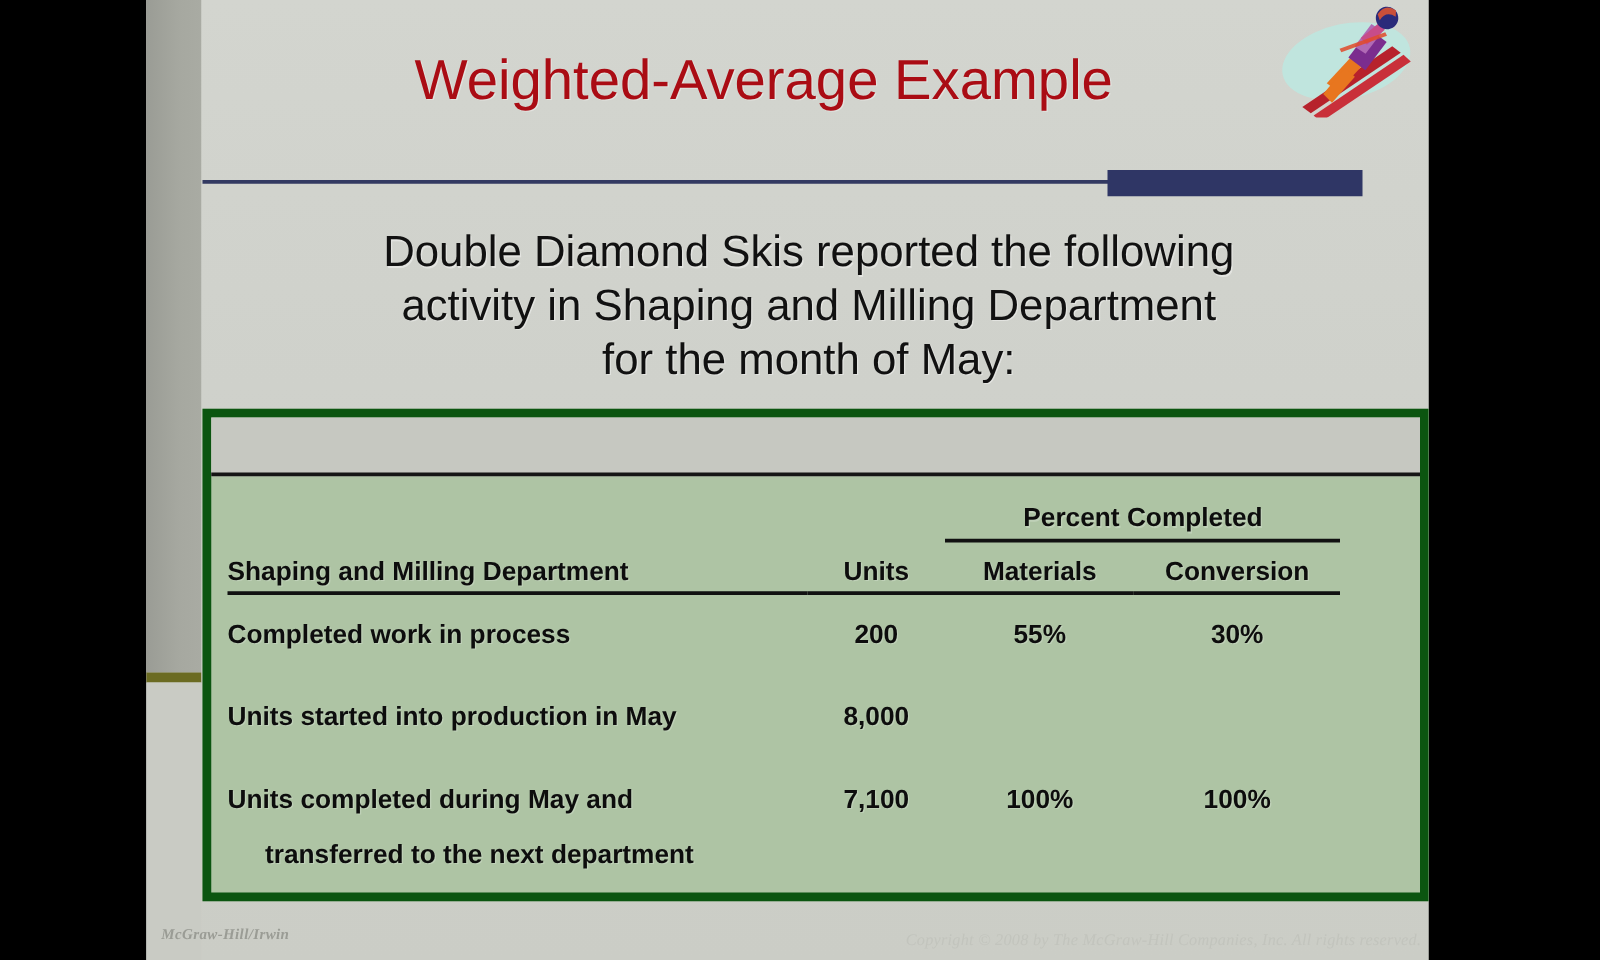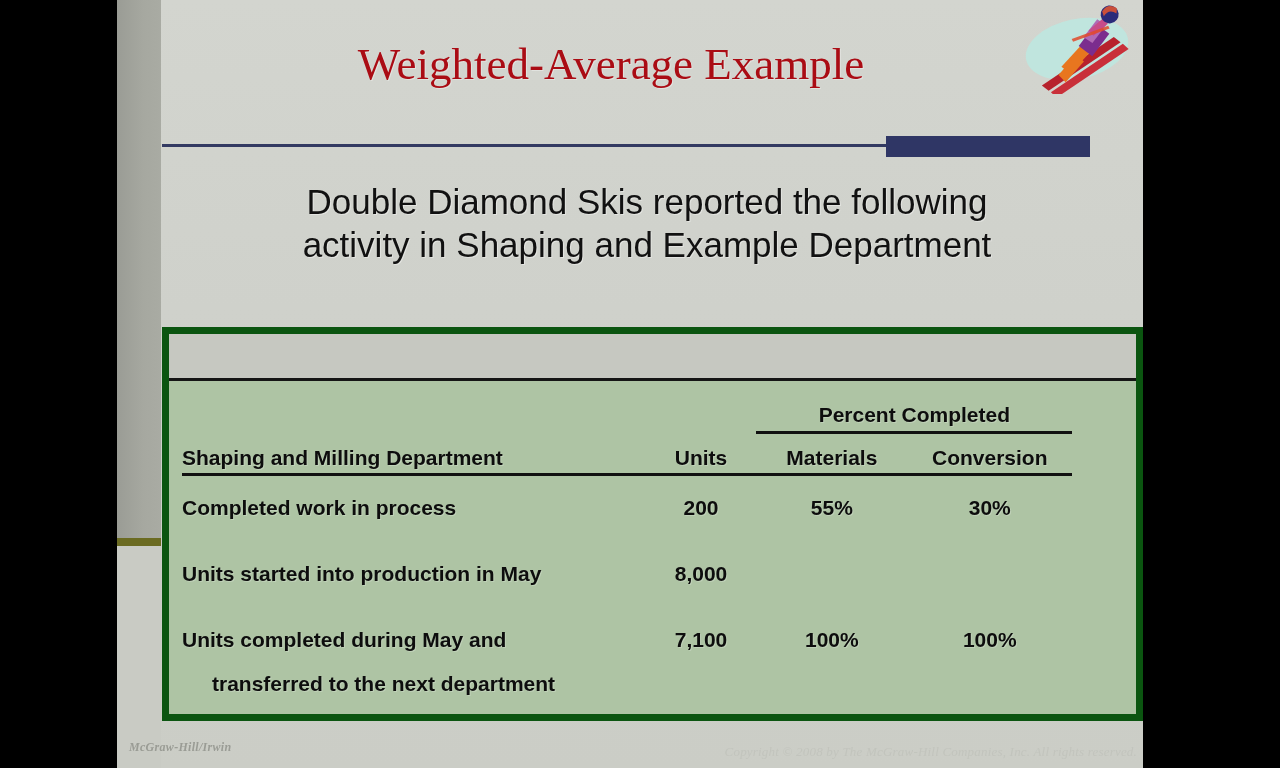--- a/index.html
+++ b/index.html
@@ -72,7 +72,6 @@
     white-space: nowrap;
     text-align: center;
     text-shadow: 1px 1px 0 rgba(255,255,255,0.35);
-    font-family: Liberation Serif, serif;
   }
 
   

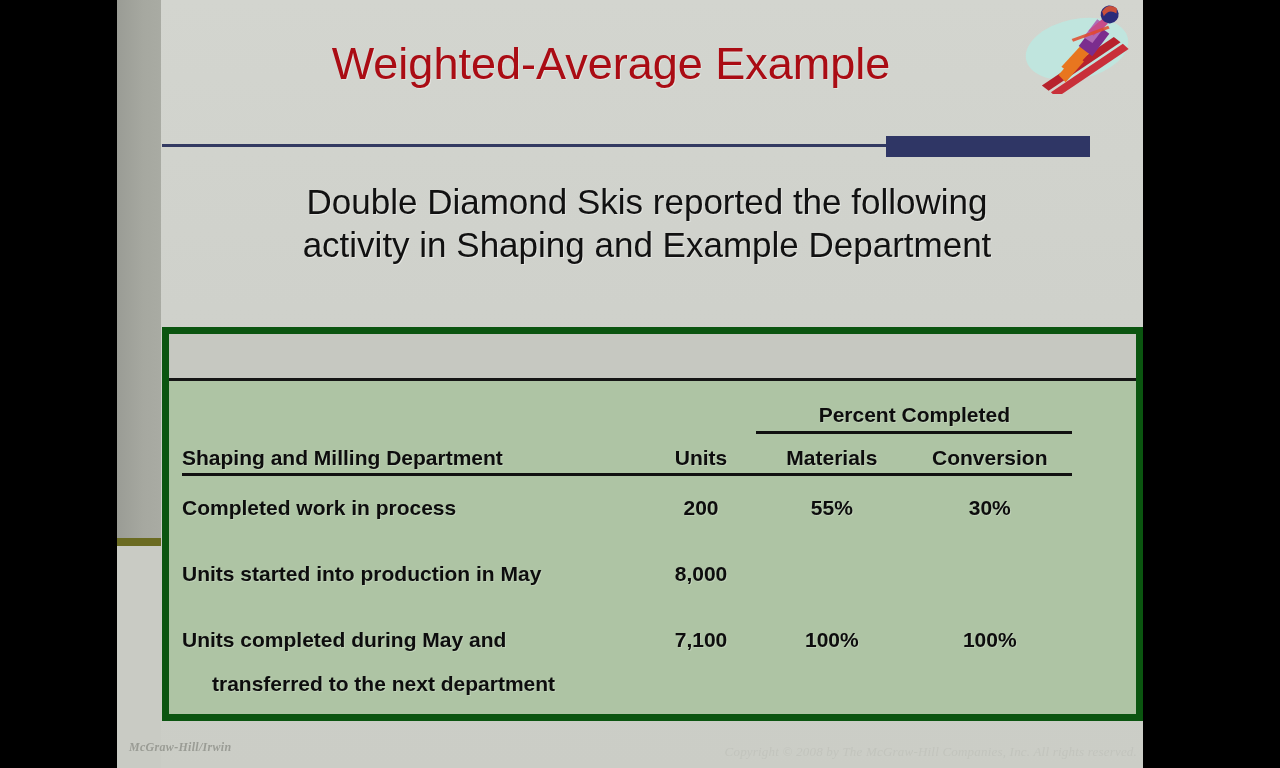--- a/index.html
+++ b/index.html
@@ -252,7 +252,7 @@
 
     <div id="subtitle">
       <div>Double Diamond Skis reported the following</div>
-      <div>activity in Shaping and Example Department</div>
+      <div>activity in Shaping and Milling Department</div>
     </div>
 
     <div id="exhibit">

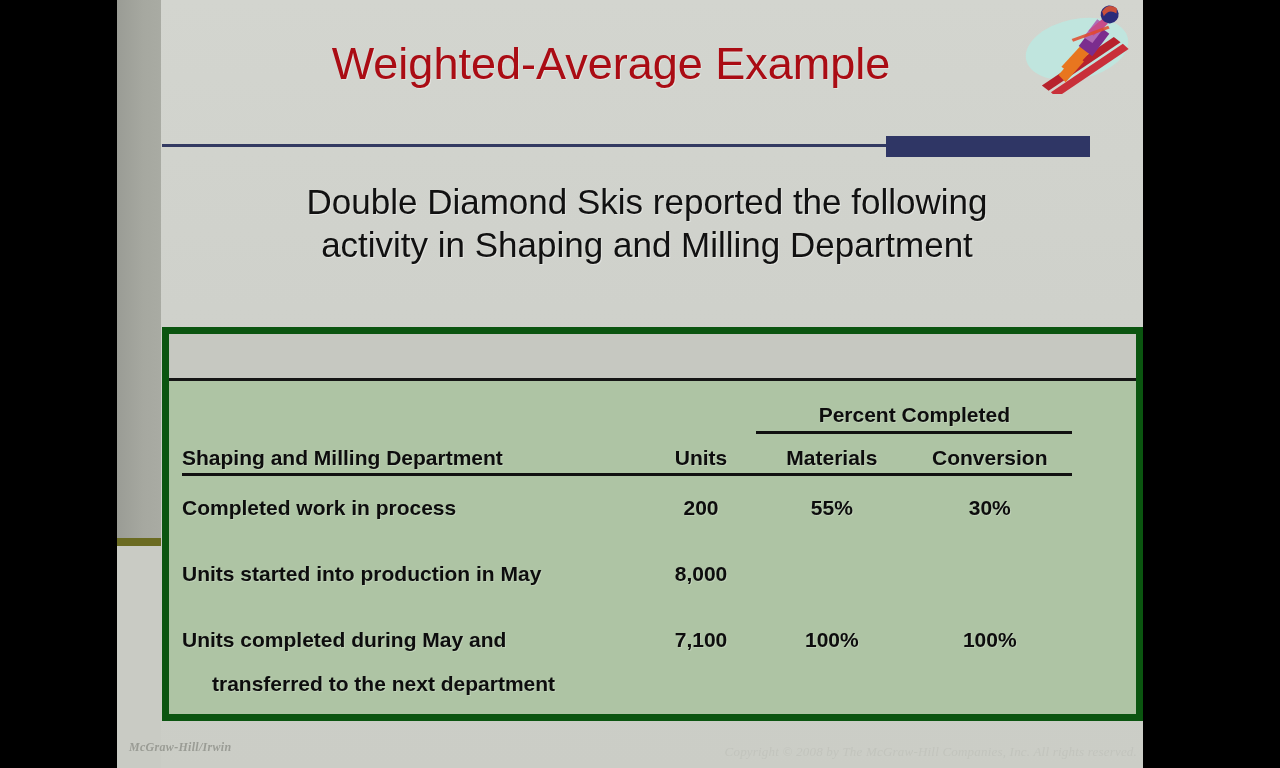--- a/index.html
+++ b/index.html
@@ -253,6 +253,7 @@
     <div id="subtitle">
       <div>Double Diamond Skis reported the following</div>
       <div>activity in Shaping and Milling Department</div>
+      <div>for the month of May:</div>
     </div>
 
     <div id="exhibit">

